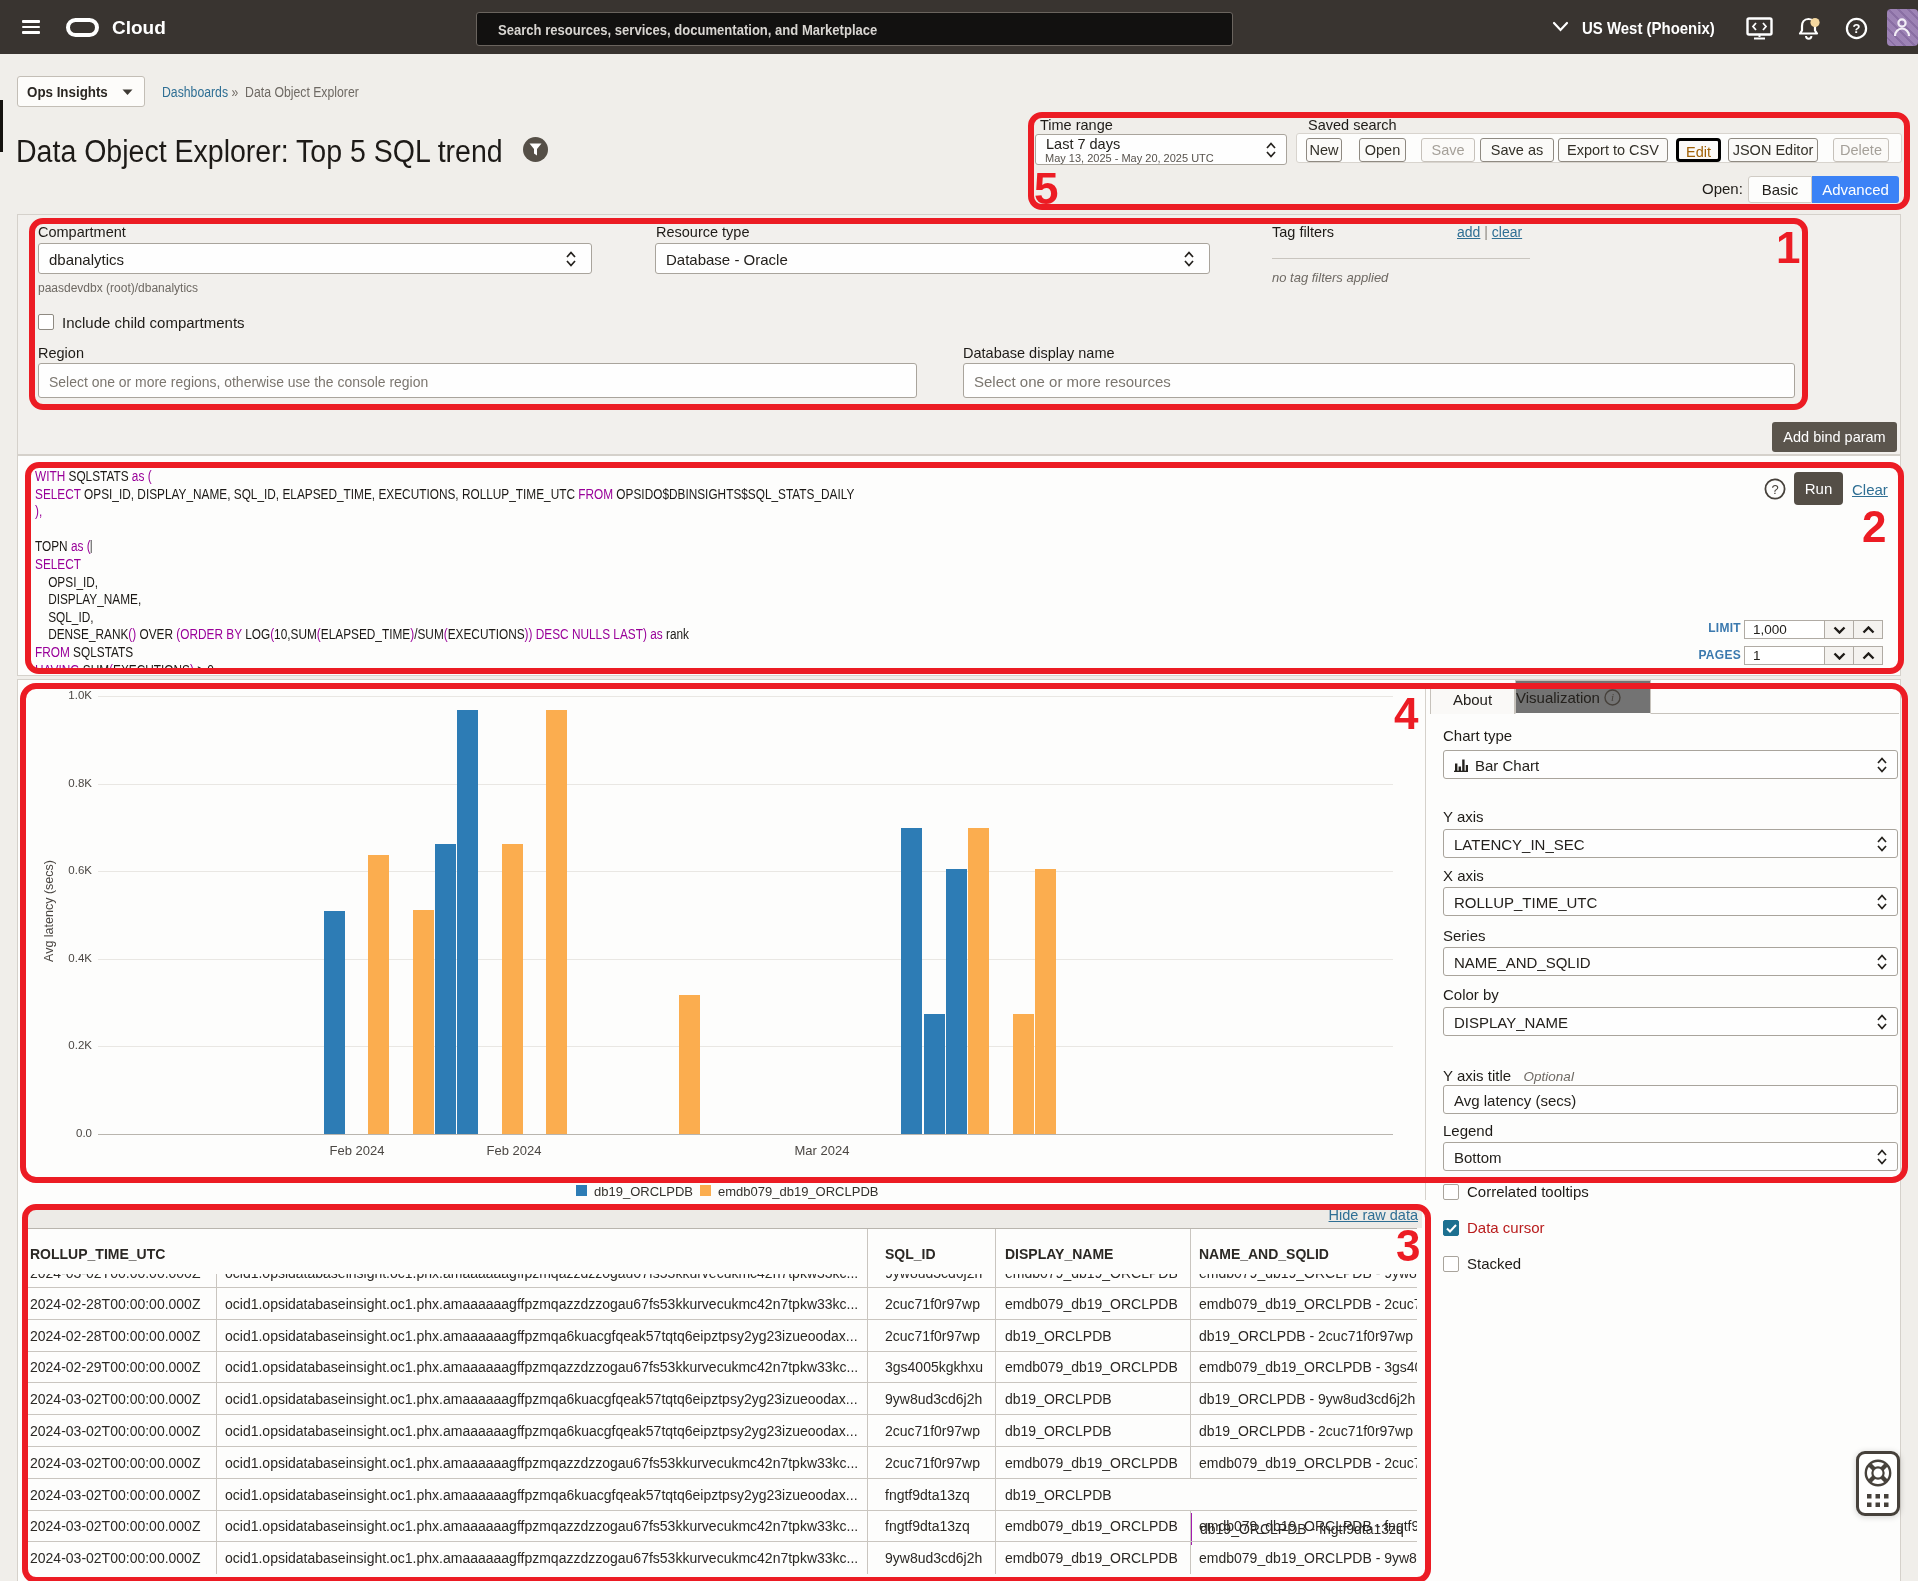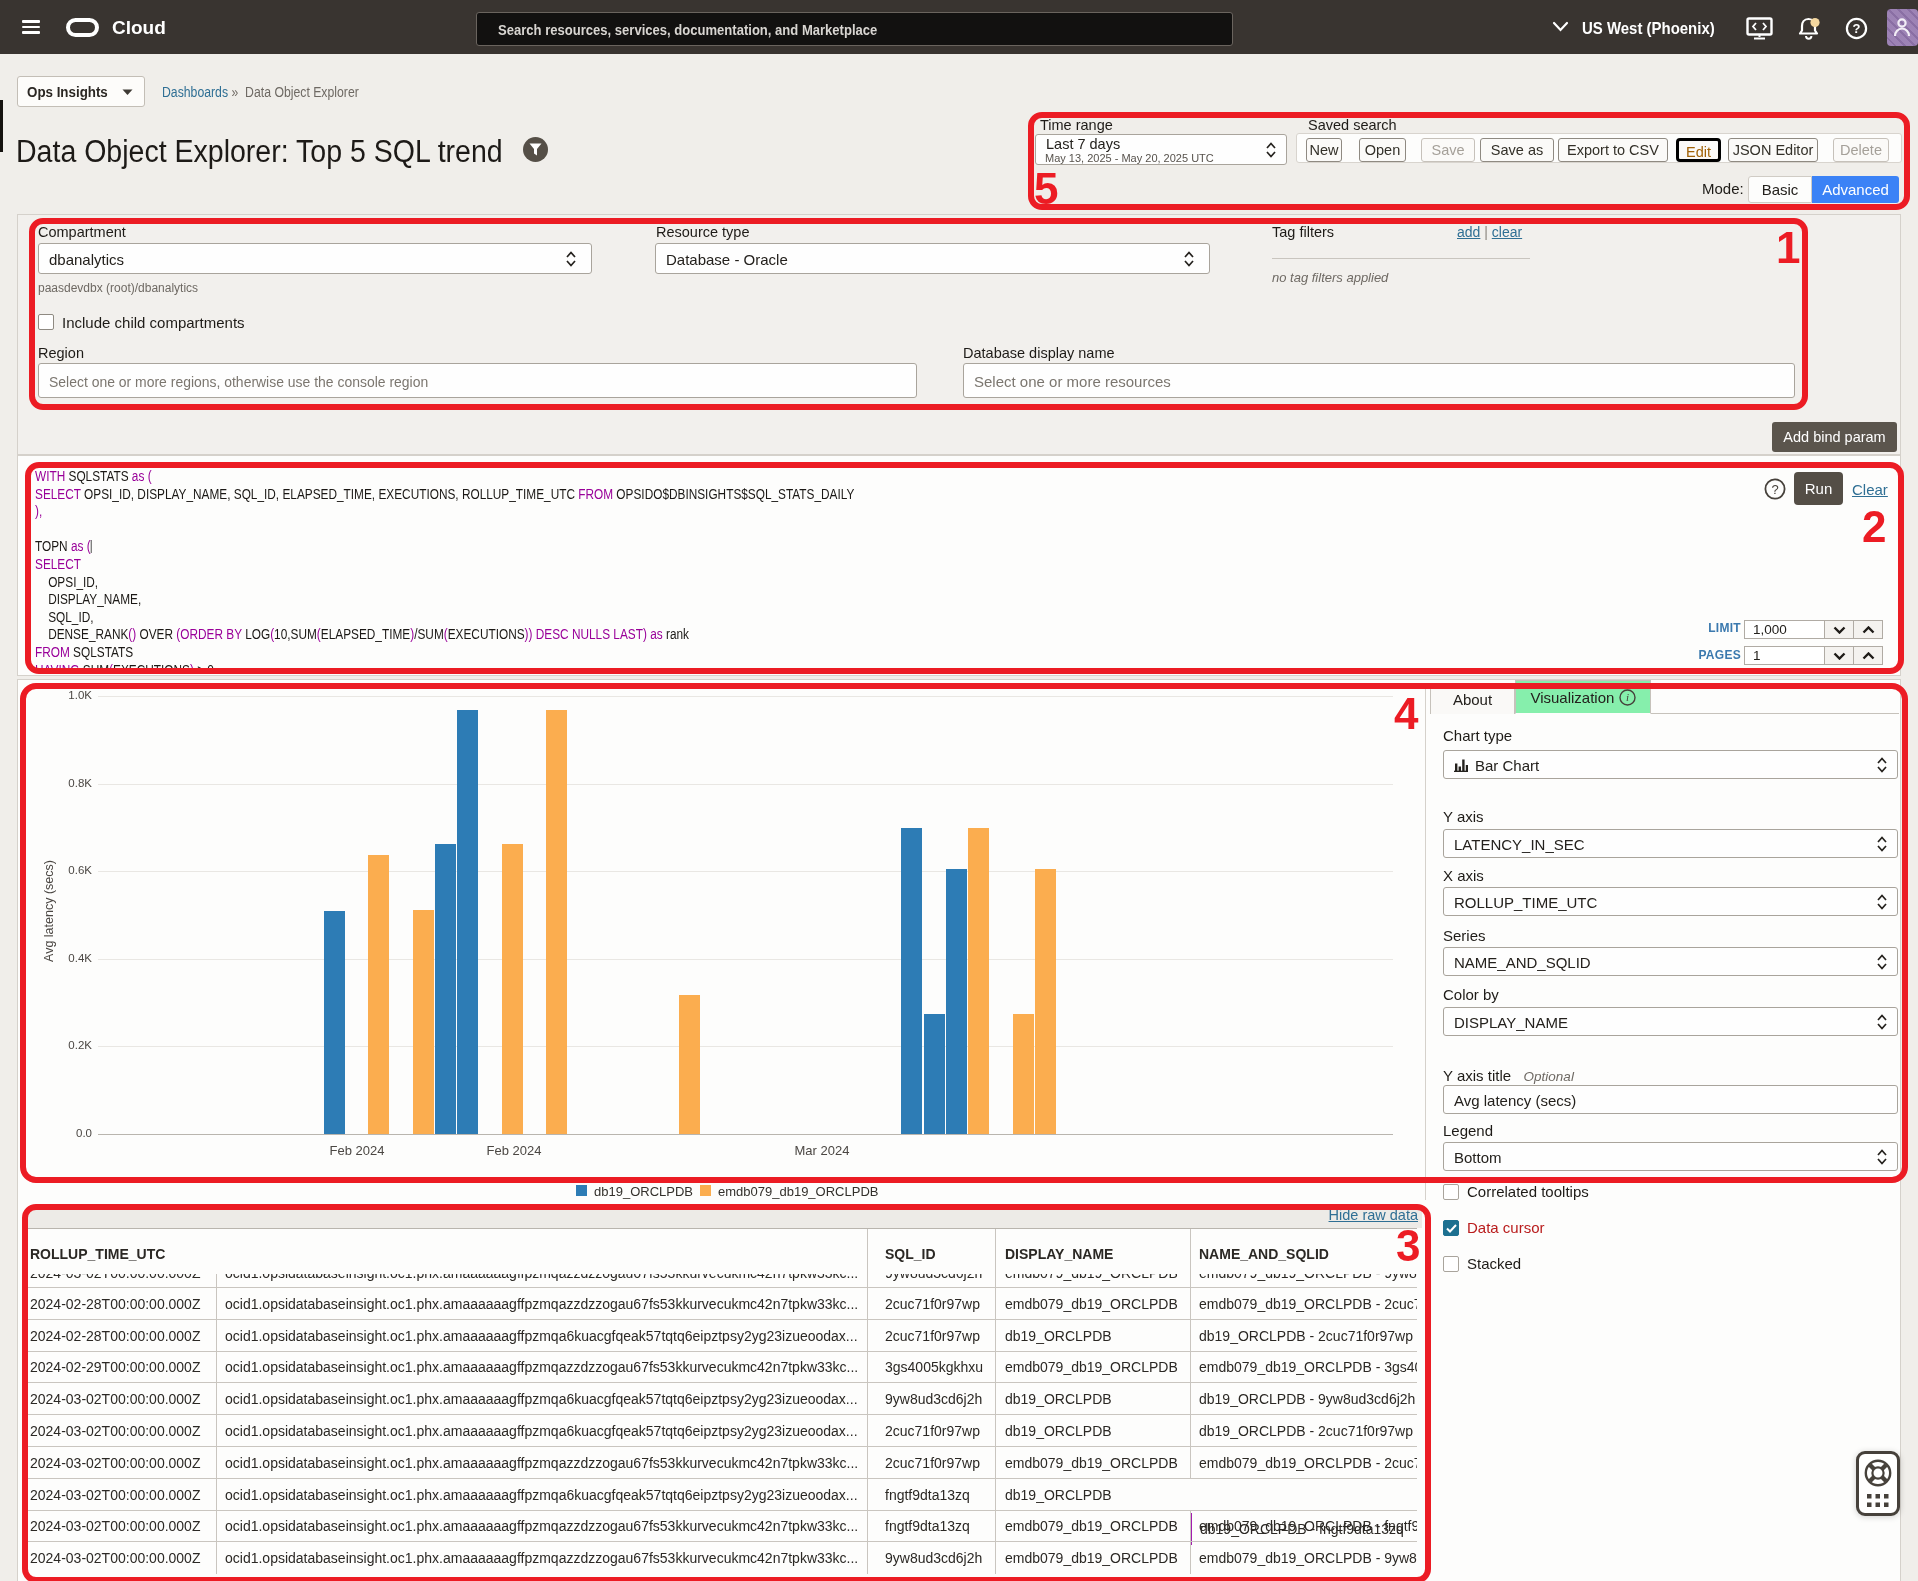--- a/index.html
+++ b/index.html
@@ -78,7 +78,7 @@
 <div class="abs lbl" style="left:1308px;top:117px;">Saved search</div>
 <div class="abs" style="left:1296px;top:133px;width:606px;height:30px;background:#fdfdfc;border:1px solid #d8d4ce;border-radius:3px;"></div>
 
-<div class="abs" style="left:1702px;top:180px;font-size:15px;color:#1e1b17;">Mode:</div>
+<div class="abs" style="left:1702px;top:180px;font-size:15px;color:#1e1b17;">Open:</div>
 <div class="abs" style="left:1748px;top:176px;width:64px;height:27px;background:#fdfdfc;border:1px solid #d0ccc5;border-radius:3px 0 0 3px;text-align:center;line-height:25px;font-size:15px;color:#24211d;">Basic</div>
 <div class="abs" style="left:1812px;top:176px;width:87px;height:27px;background:#3b82f6;border-radius:0 3px 3px 0;text-align:center;line-height:27px;font-size:15px;color:#fff;">Advanced</div>
 <div class="redbox" style="left:1028px;top:112px;width:882px;height:98px;"></div>

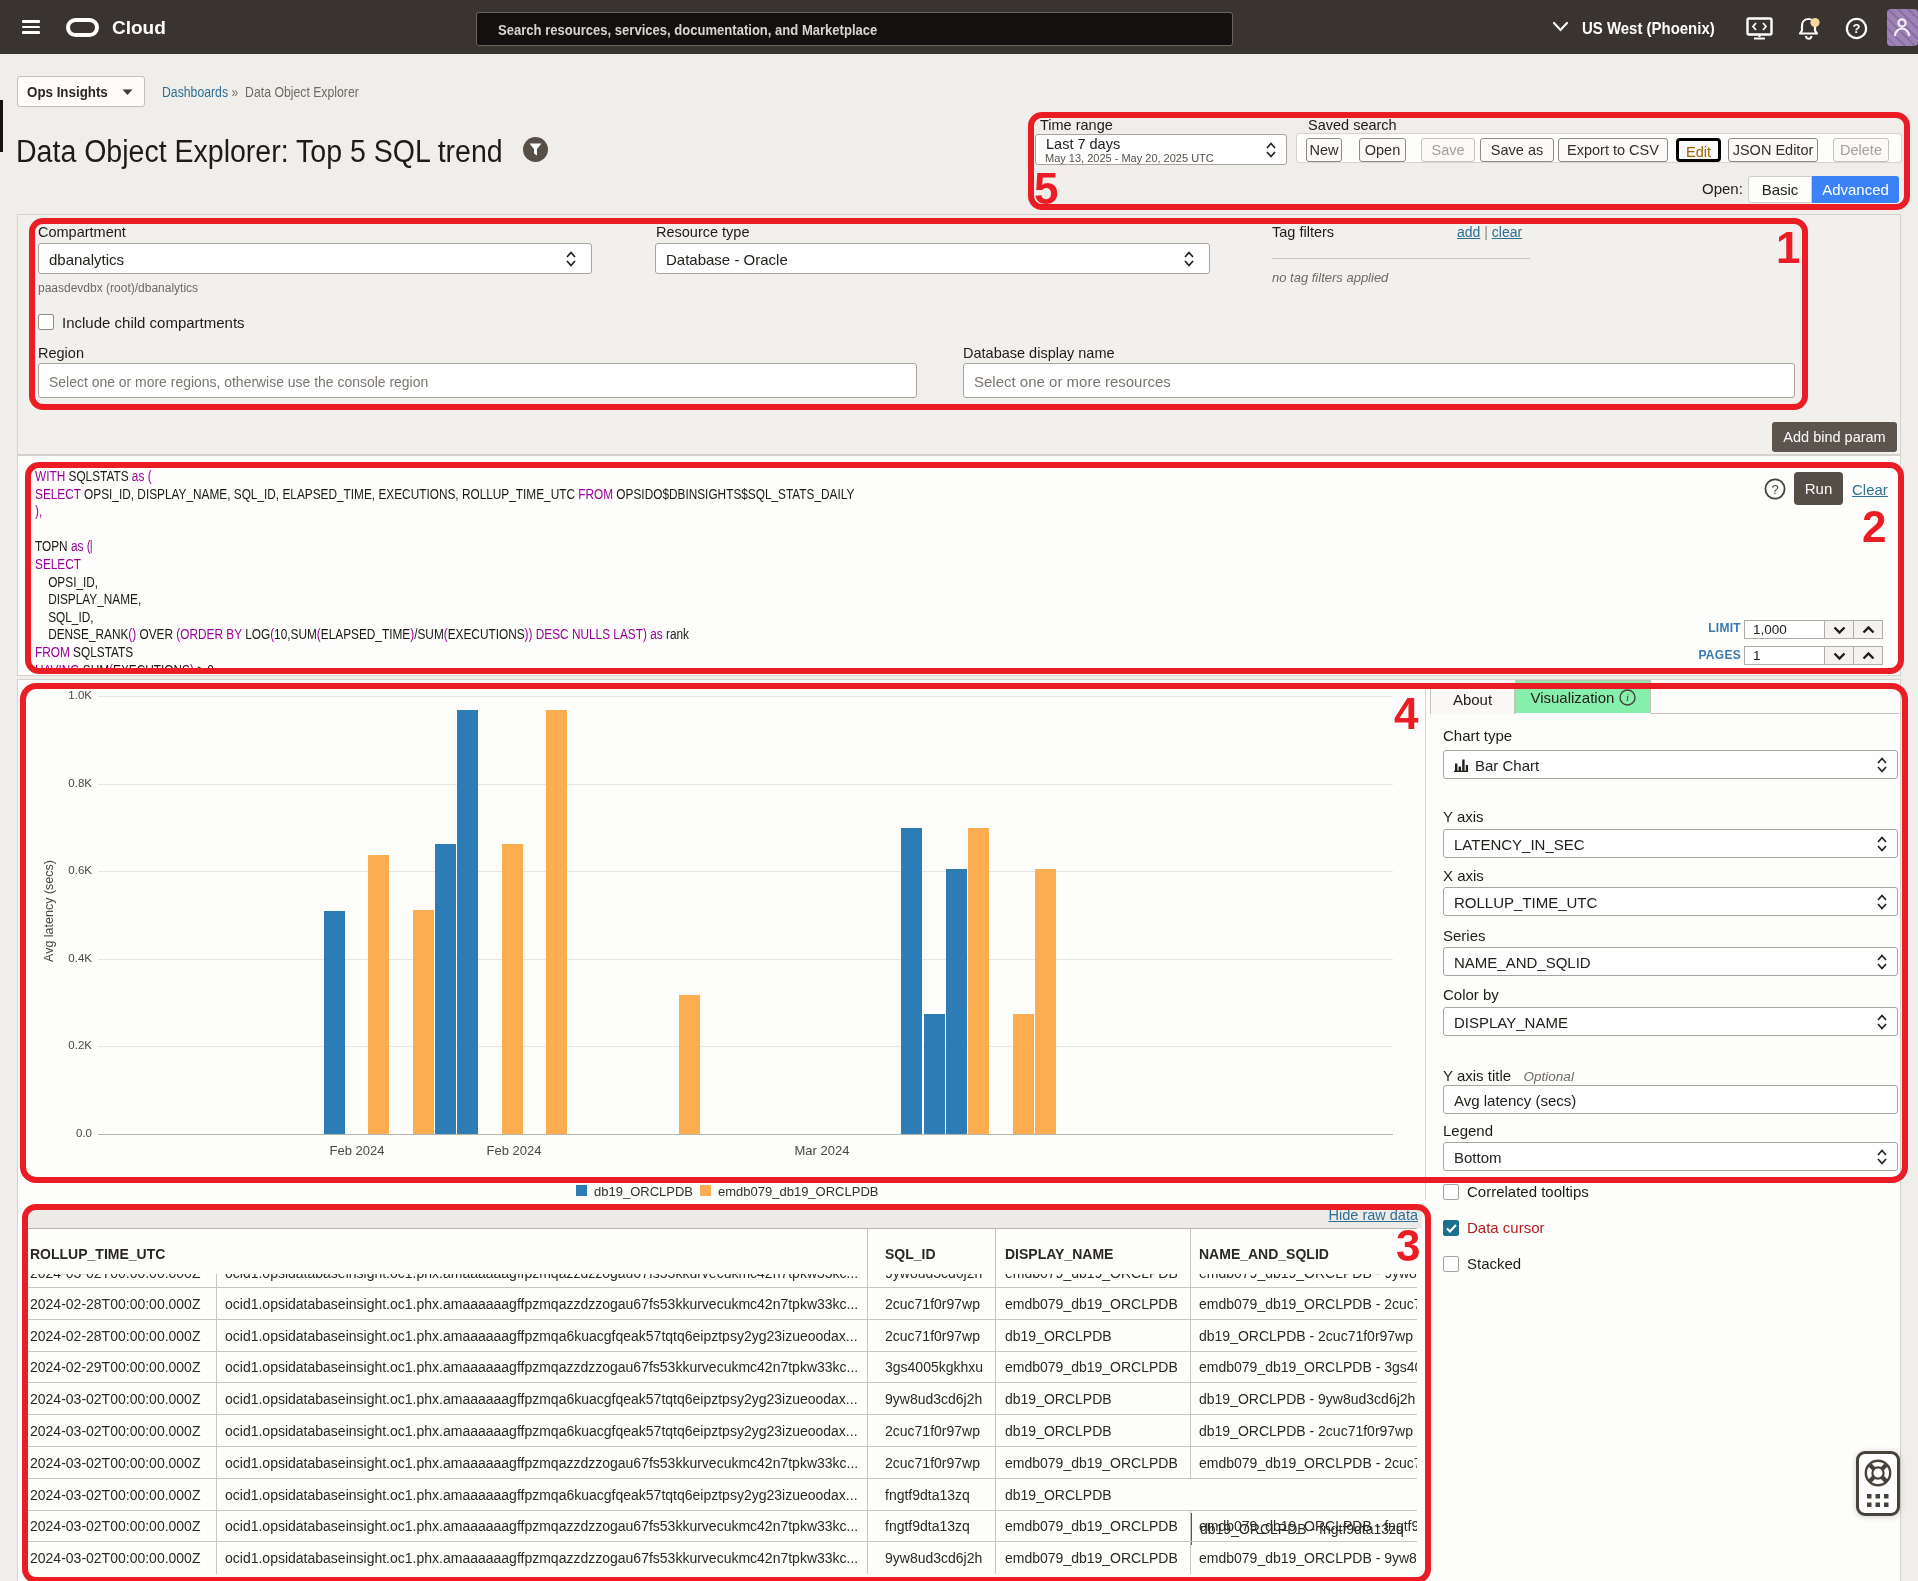--- a/index.html
+++ b/index.html
@@ -212,7 +212,7 @@
 <div class="abs" style="left:1425px;top:683px;width:1px;height:517px;background:#d5d1cb;"></div>
 <div class="abs" style="left:1430px;top:713px;width:469px;height:1px;background:#c6c2bb;"></div>
 <div class="abs" style="left:1430px;top:684px;width:85px;height:30px;background:#faf9f7;border:1px solid #c6c2bb;border-bottom:none;text-align:center;line-height:30px;font-size:15px;color:#24211d;">About</div>
-<div class="abs" style="left:1515px;top:680px;width:136px;height:34px;background:#86efac;border:1px solid #c6c2bb;border-bottom:1px solid #fdfdfc;text-align:center;line-height:33px;font-size:15px;color:#24211d;">Visualization <svg style="vertical-align:-3px;" width="17" height="17" viewBox="0 0 17 17">
+<div class="abs" style="left:1515px;top:680px;width:136px;height:34px;background:#737373;border:1px solid #c6c2bb;border-bottom:1px solid #fdfdfc;text-align:left;line-height:33px;font-size:15px;color:#24211d;">Visualization <svg style="vertical-align:-3px;" width="17" height="17" viewBox="0 0 17 17">
       <circle cx="8.5" cy="8.5" r="7.5" fill="none" stroke="#46413b" stroke-width="1.4"></circle>
       <text x="8.5" y="12.4" text-anchor="middle" font-size="11" font-style="italic" font-family="Liberation Serif" fill="#46413b">i</text>
     </svg></div>

